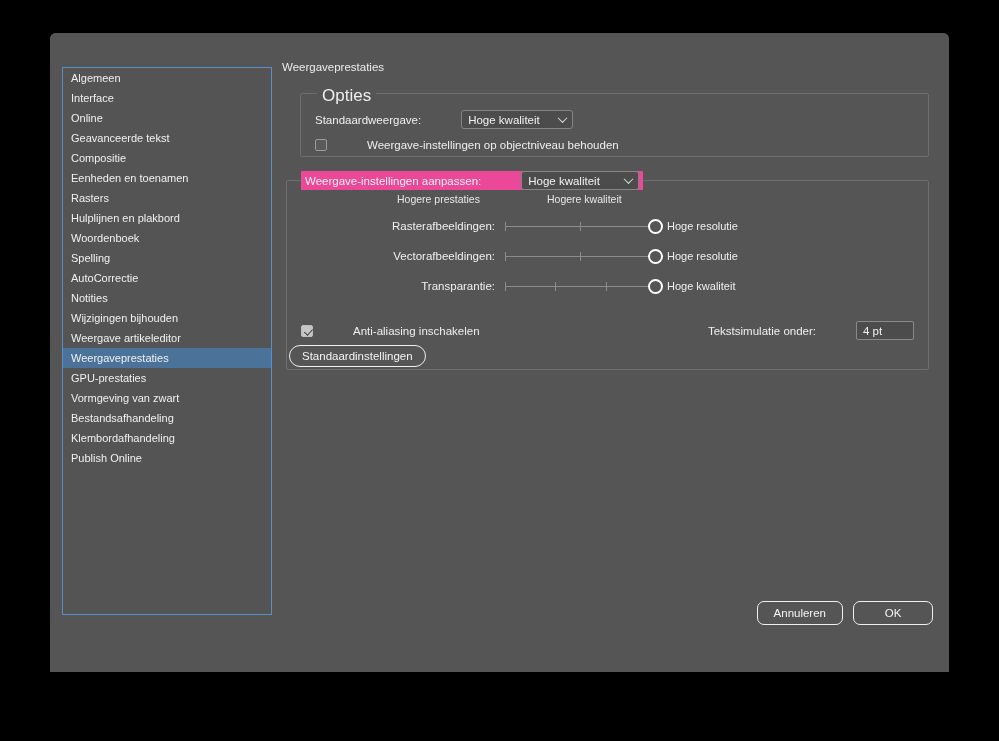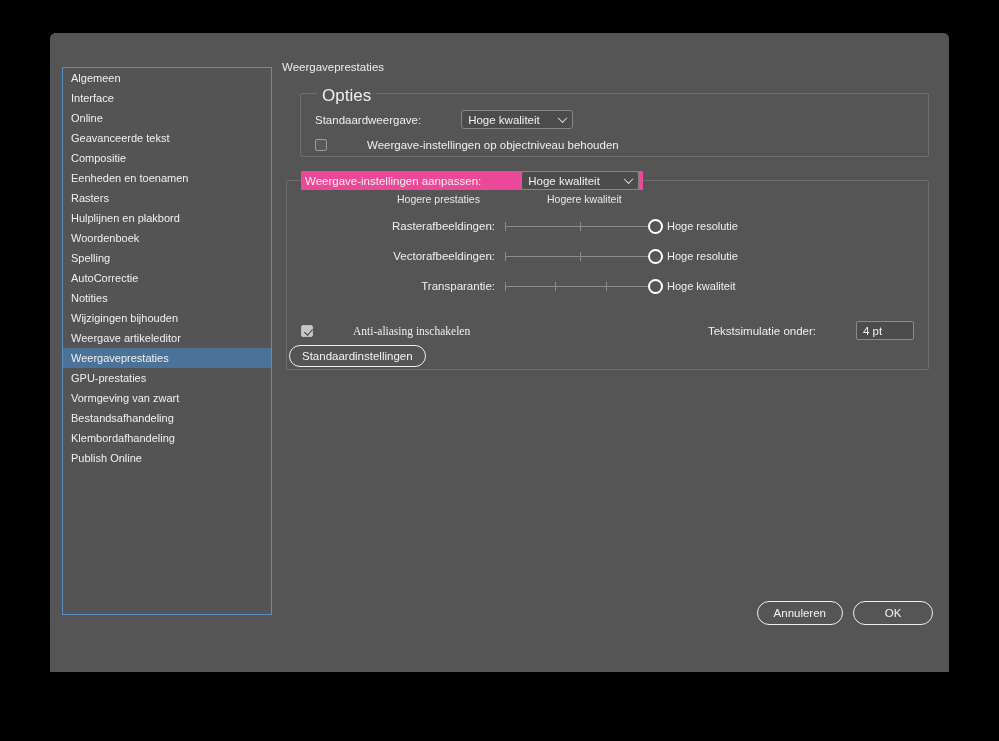--- a/index.html
+++ b/index.html
@@ -398,7 +398,7 @@
         <div id="aa-row">
           <div class="row">
             <span class="cb checked" id="aa-cb"></span>
-            <span class="lbl" style="margin-left:8px;font-family:Liberation Serif, serif;">Anti-aliasing inschakelen</span>
+            <span class="lbl" style="margin-left:8px;">Anti-aliasing inschakelen</span>
           </div>
           <div class="row">
             <span class="lbl">Tekstsimulatie onder:</span>

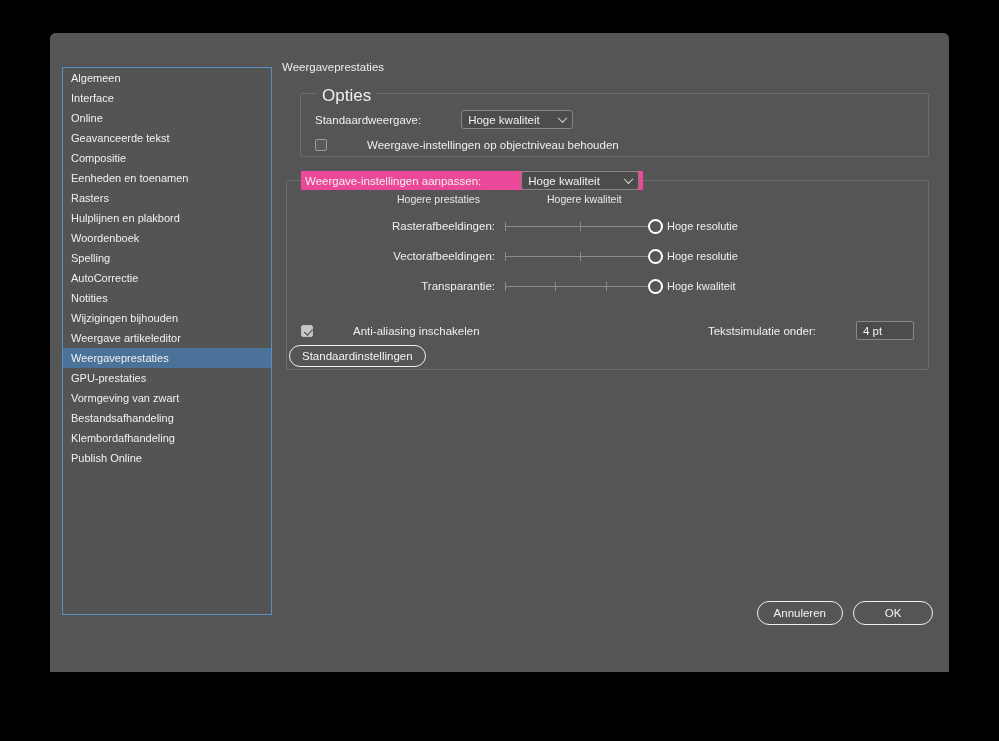--- a/index.html
+++ b/index.html
@@ -162,7 +162,7 @@
     min-width: 80px;
     padding: 0 16px;
     border: 1px solid #efefef;
-    border-radius: 12px;
+    border-radius: 7px;
     background: transparent;
     color: #f4f4f4;
     font-size: 11.5px;

